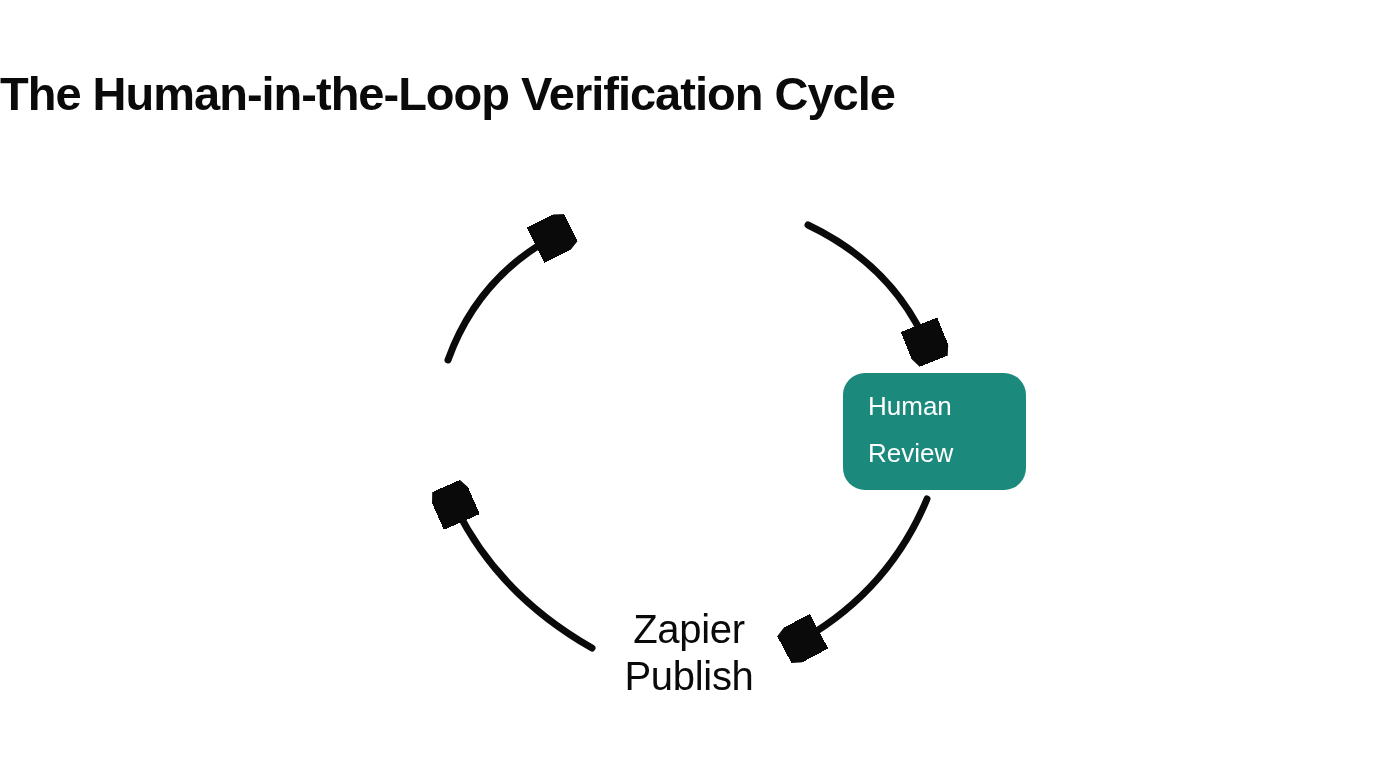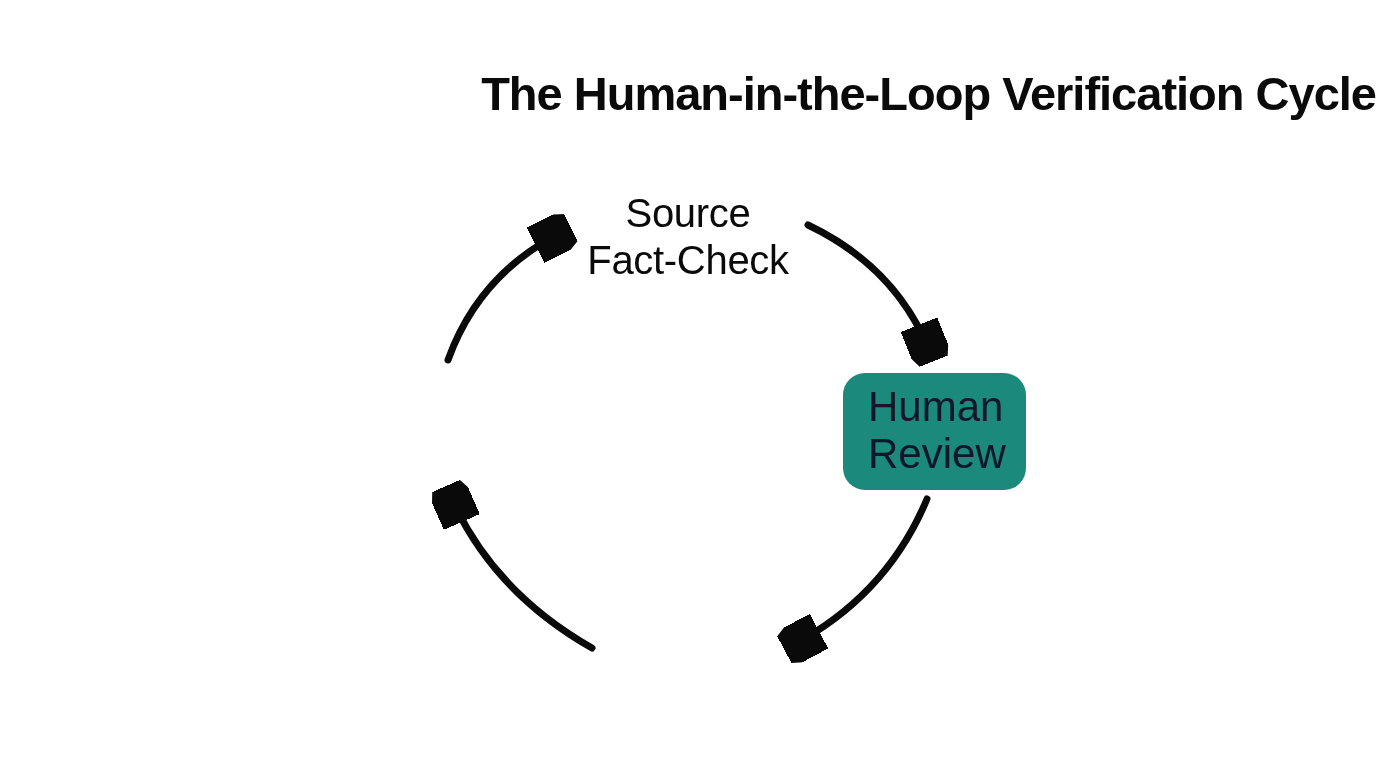--- a/index.html
+++ b/index.html
@@ -21,7 +21,7 @@
     right: 0;
     top: 66px;
     margin: 0;
-    text-align: right;
+    text-align: left;
     font-size: 47px;
     font-weight: 700;
     letter-spacing: -1px;

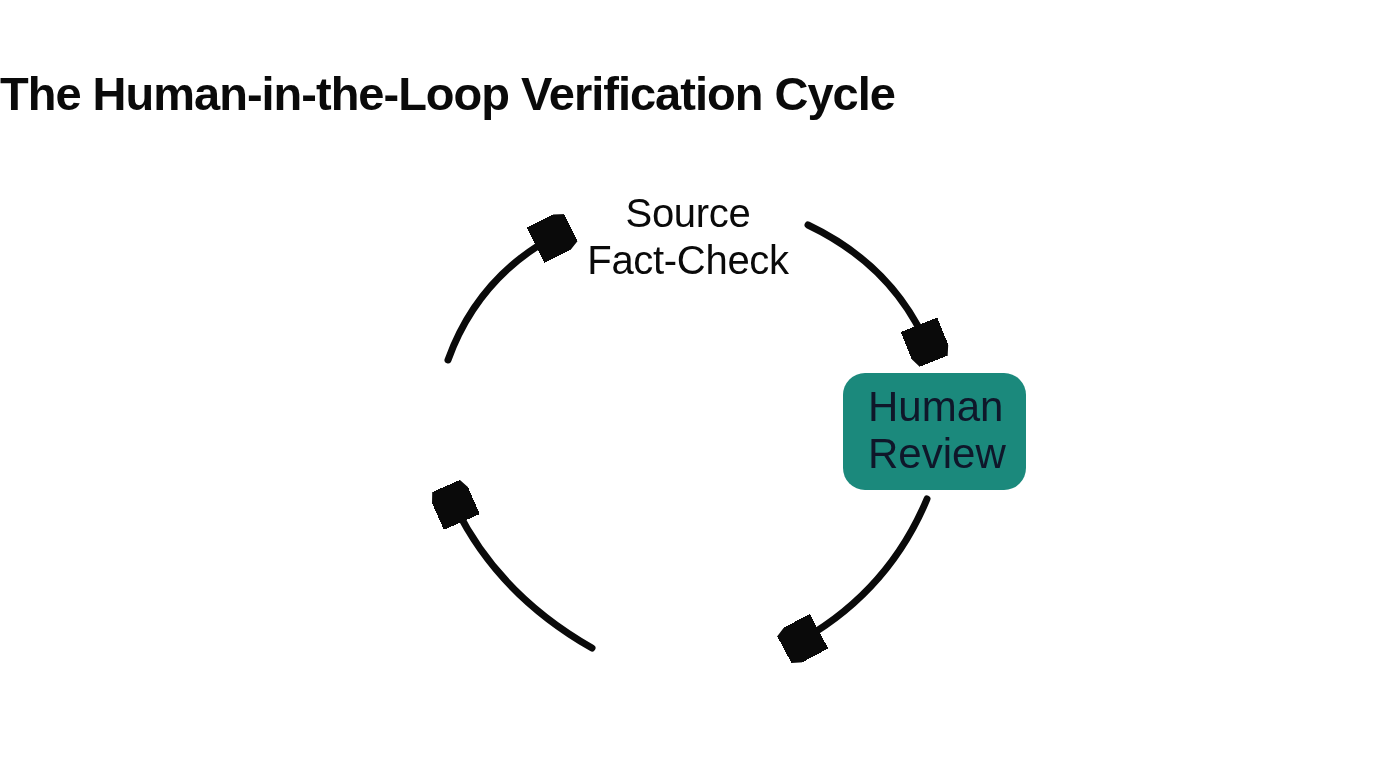--- a/index.html
+++ b/index.html
@@ -87,8 +87,6 @@
     <path d="M448 360 Q479 274 562 232" marker-end="url(#ah)"></path>
   </svg>
 
-  <div class="node node-top">Source
-Fact-Check</div>
 
   <div class="node node-box">Human
 Review</div>

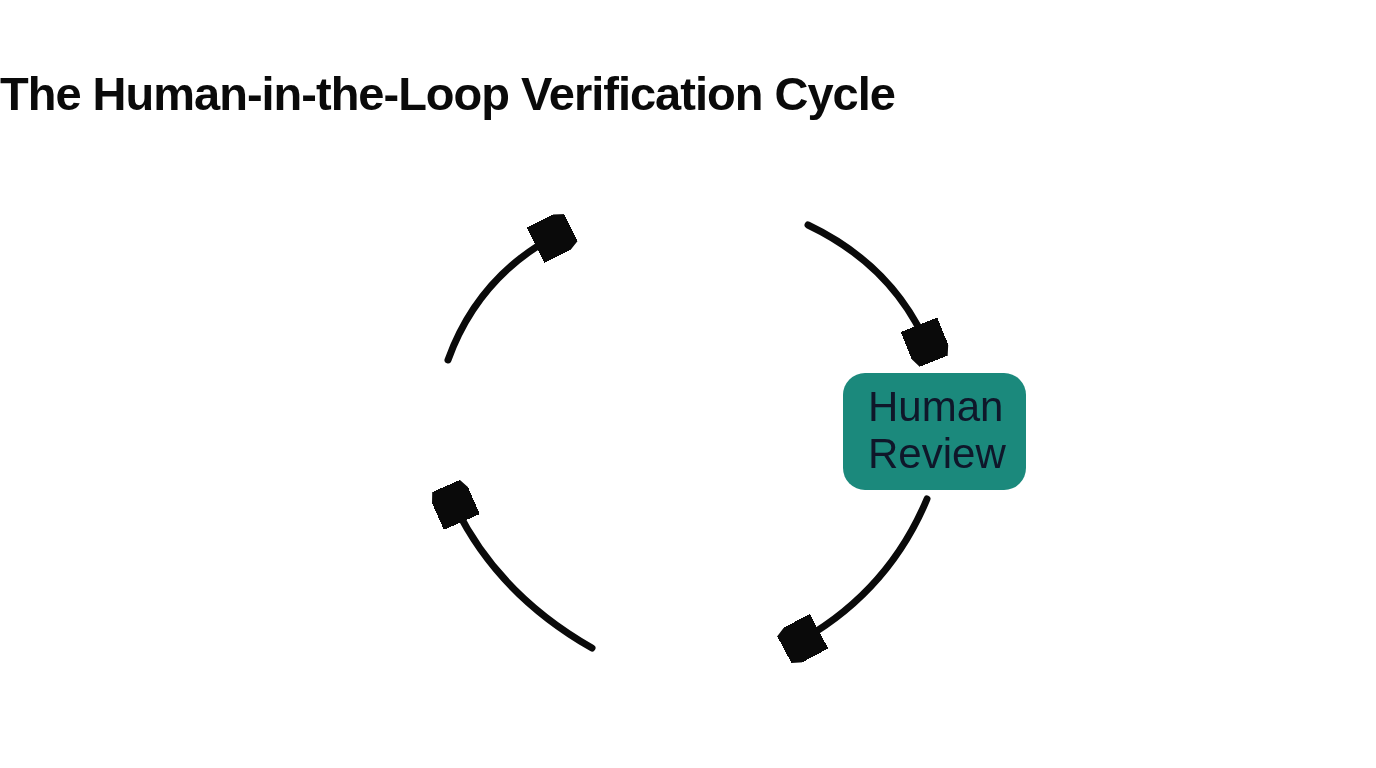--- a/index.html
+++ b/index.html
@@ -60,9 +60,9 @@
     box-sizing: border-box;
     background: #1b897c;
     border-radius: 22px;
-    color: #0f172a;
+    color: #ffffff;
     text-align: left;
-    font-size: 42px;
+    font-size: 26px;
     line-height: 47px;
     padding: 10px 0 0 25px;
     letter-spacing: 0;

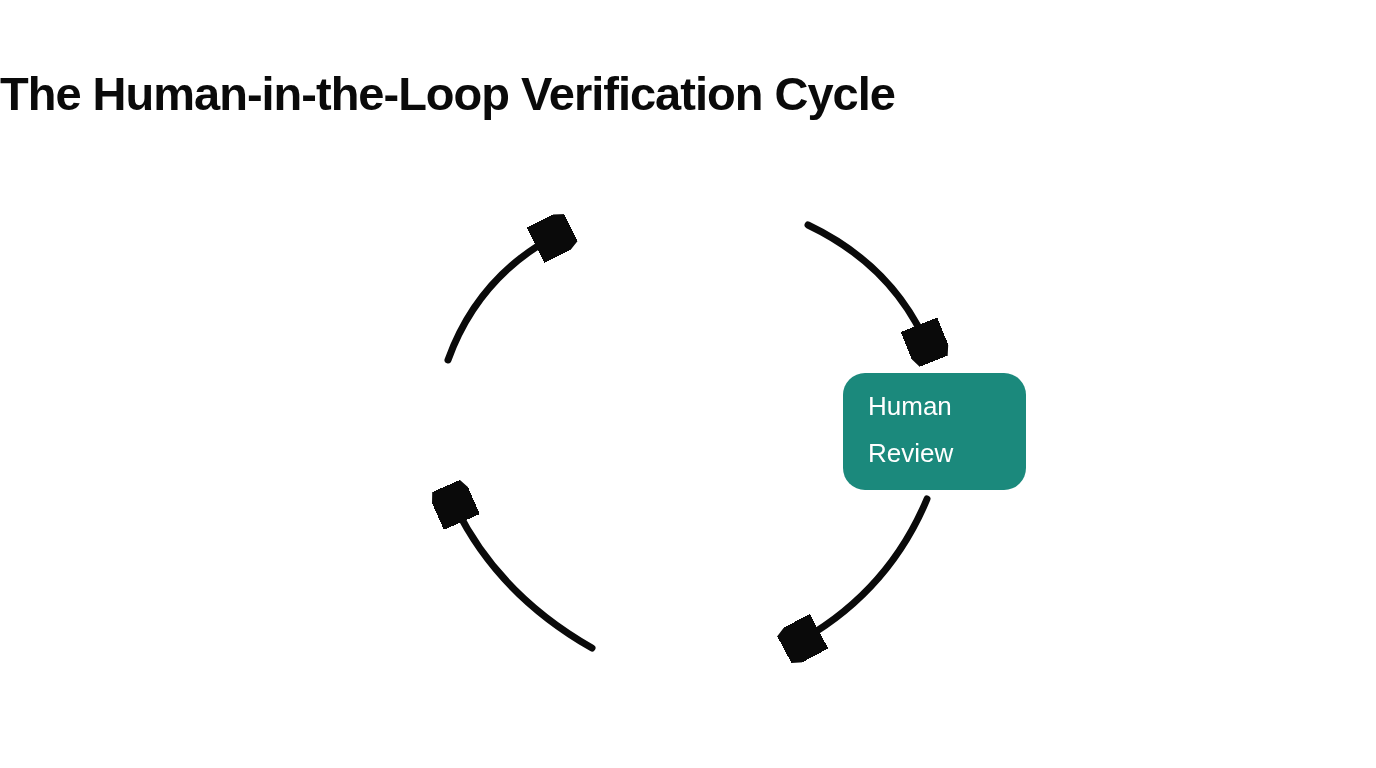--- a/index.html
+++ b/index.html
@@ -91,6 +91,8 @@
   <div class="node node-box">Human
 Review</div>
 
+  <div class="node node-bottom">Zapier
+Publish</div>
 
 
 </div>

